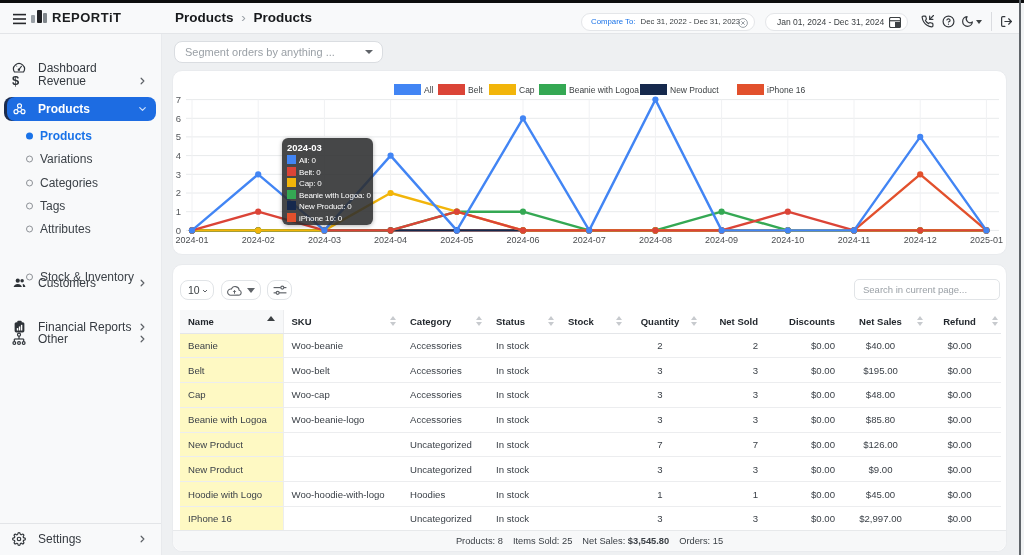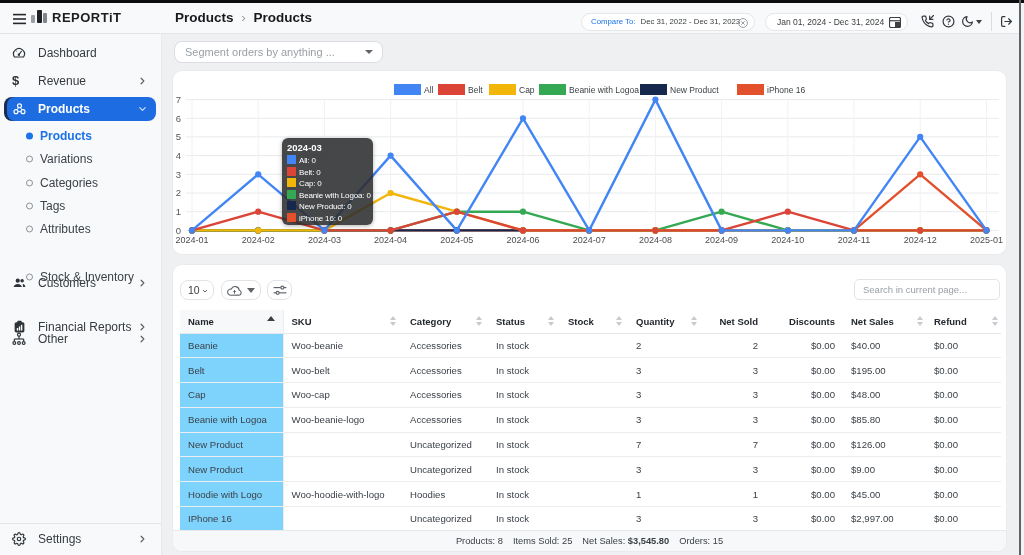--- a/index.html
+++ b/index.html
@@ -83,7 +83,7 @@
     </svg>
   </div>
 <div class="abs" id="sidebar">
-    <div class="nav-item" style="top:7px;text-decoration:underline;">
+    <div class="nav-item" style="top:22px;text-decoration:underline;">
       <span class="ic"><svg width="14" height="14" viewBox="0 0 24 24" fill="none" stroke="#2e3338" stroke-width="2" stroke-linecap="round" stroke-linejoin="round">
           <path d="M4.2 18.8 a9.3 9.3 0 1 1 15.6 0 z"></path>
           <line x1="11.8" y1="14.6" x2="16.2" y2="9"></line>

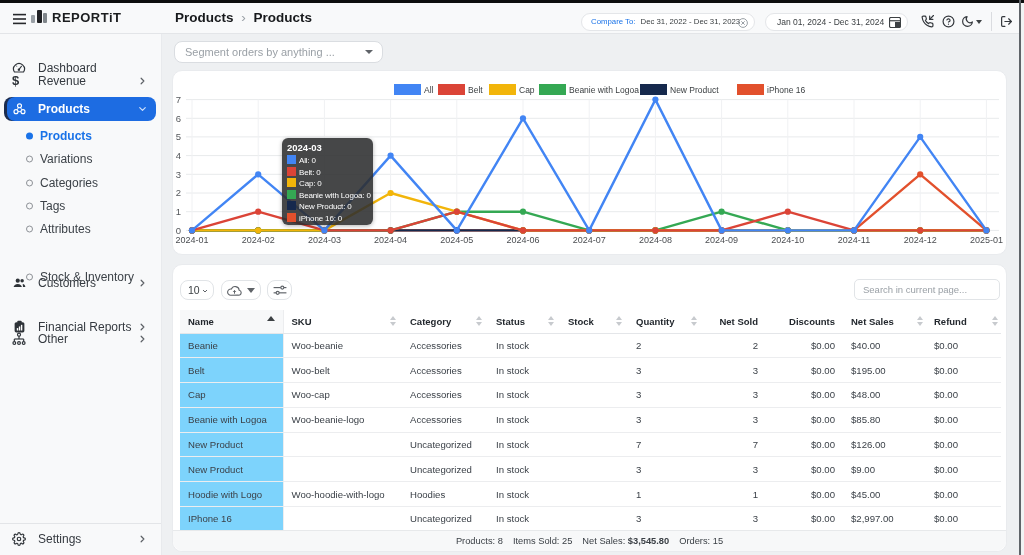--- a/index.html
+++ b/index.html
@@ -25,7 +25,7 @@
 table.grid th{font-weight:bold;color:#23282e;text-align:left;height:23px;padding:0 8px;border-bottom:1px solid #e4e6e9;position:relative;font-size:9.5px;white-space:nowrap;overflow:hidden;}
 table.grid td{height:24.8px;padding:0 8px;border-bottom:1px solid #ecedef;background:#fff;white-space:nowrap;overflow:hidden;}
 table.grid td.namec{background:#7dd3fc;border-right:1px solid #ecedef;}
-table.grid th.num,table.grid td.num{text-align:left;padding-right:16px;}
+table.grid th.num,table.grid td.num{text-align:center;padding-right:16px;}
 table.grid th.numno,table.grid td.numno{text-align:right;padding-right:8px;}
 .sorticons{position:absolute;right:6px;top:50%;transform:translateY(-50%);width:6px;height:10px;}
 .sorticons .u{position:absolute;left:0;top:0;width:0;height:0;border-left:3px solid transparent;border-right:3px solid transparent;border-bottom:4px solid #c7cace;}

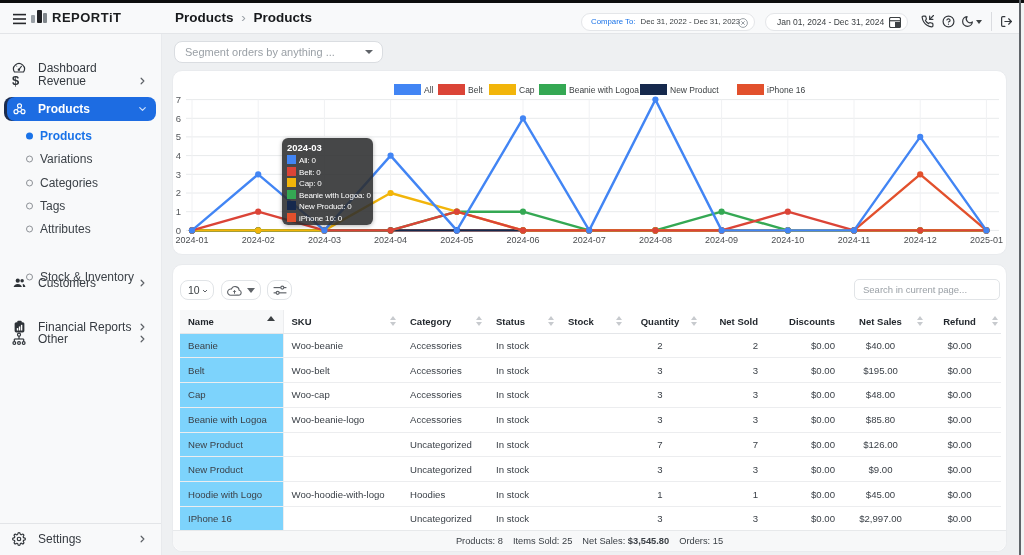--- a/index.html
+++ b/index.html
@@ -24,7 +24,7 @@
 table.grid{border-collapse:collapse;table-layout:fixed;width:821px;font-size:9.6px;color:#3b4148;}
 table.grid th{font-weight:bold;color:#23282e;text-align:left;height:23px;padding:0 8px;border-bottom:1px solid #e4e6e9;position:relative;font-size:9.5px;white-space:nowrap;overflow:hidden;}
 table.grid td{height:24.8px;padding:0 8px;border-bottom:1px solid #ecedef;background:#fff;white-space:nowrap;overflow:hidden;}
-table.grid td.namec{background:#7dd3fc;border-right:1px solid #ecedef;}
+table.grid td.namec{background:#fef9c3;border-right:1px solid #ecedef;}
 table.grid th.num,table.grid td.num{text-align:center;padding-right:16px;}
 table.grid th.numno,table.grid td.numno{text-align:right;padding-right:8px;}
 .sorticons{position:absolute;right:6px;top:50%;transform:translateY(-50%);width:6px;height:10px;}

